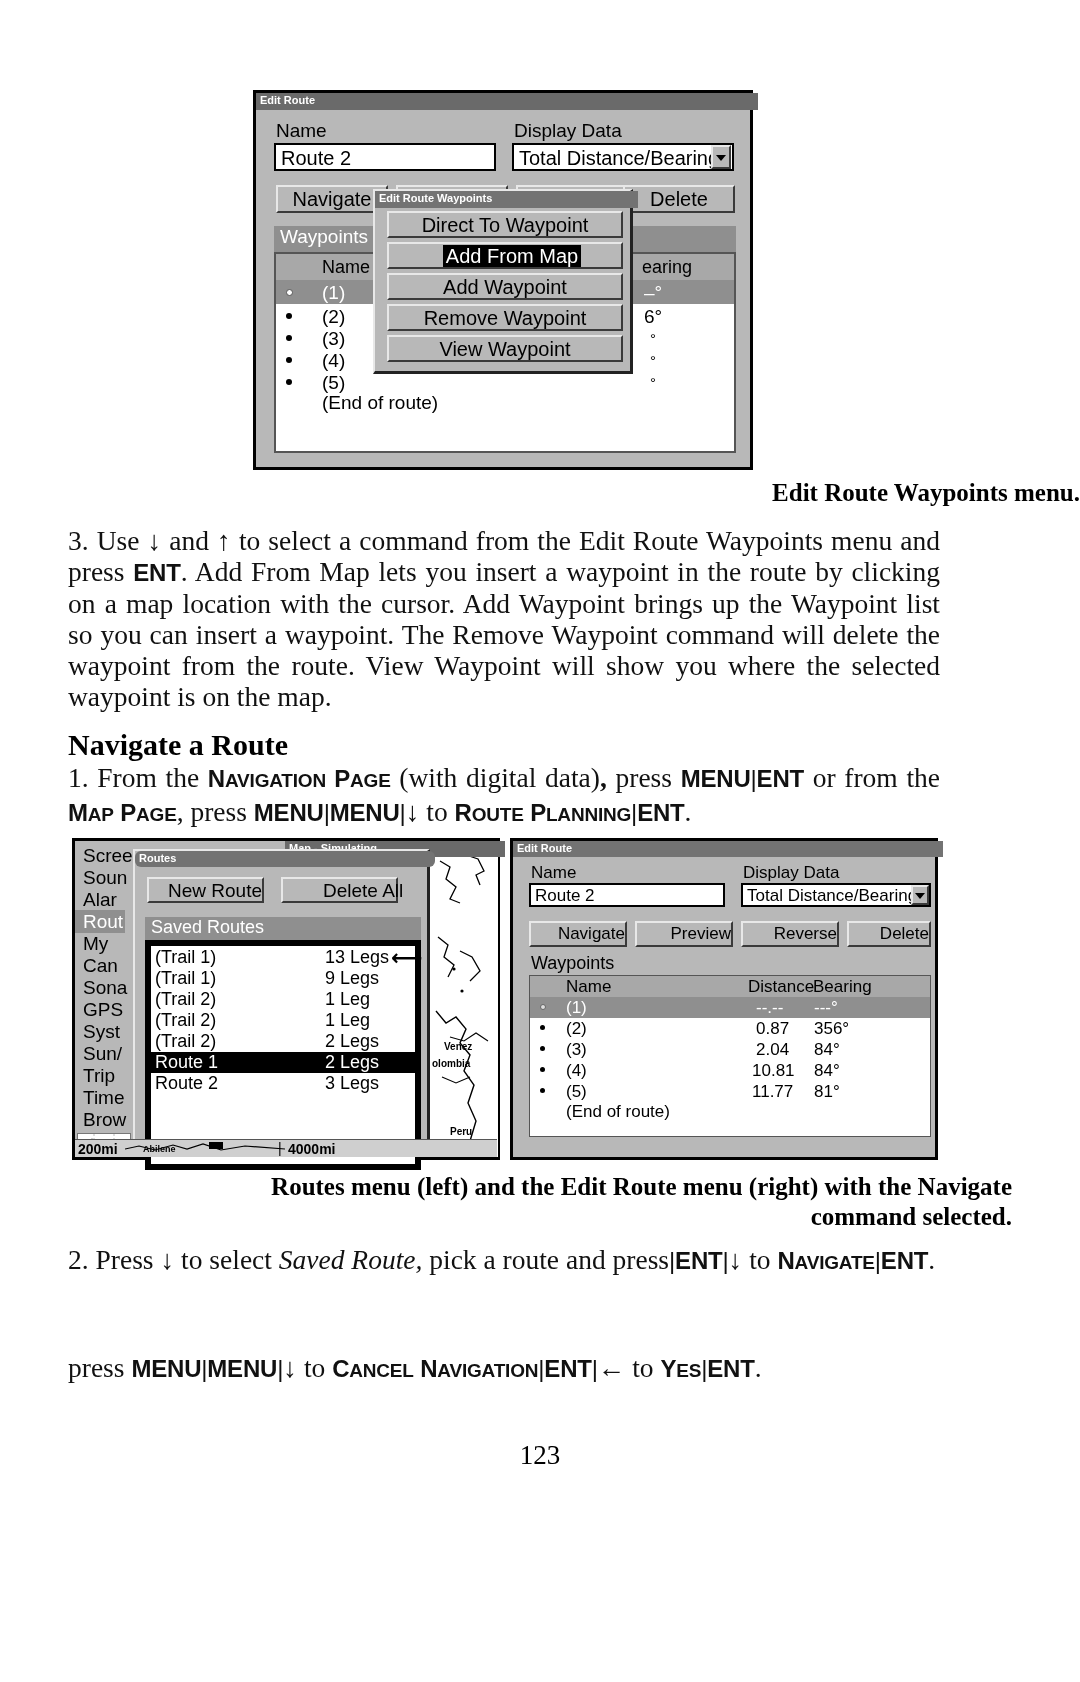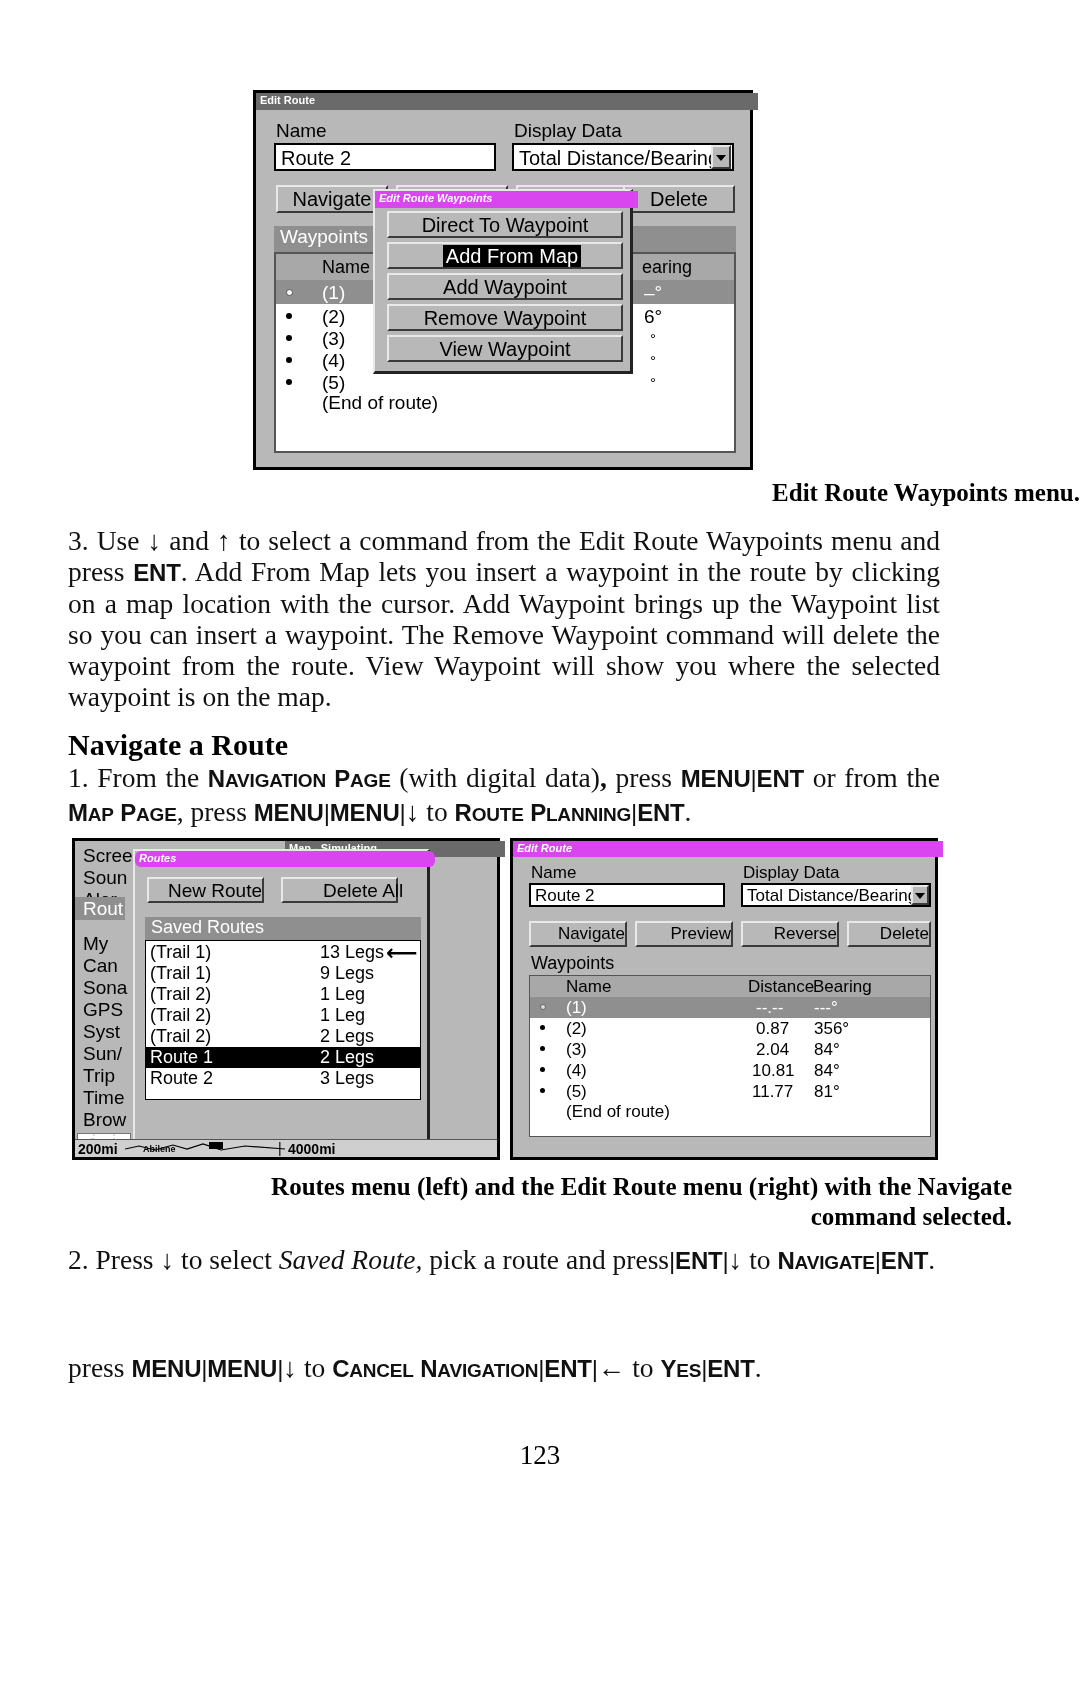--- a/index.html
+++ b/index.html
@@ -84,7 +84,7 @@
     padding: 1px 4px;
     line-height: 12px;
   }
-  .titlebar.black { background: #d946ef; font-style: italic; }
+  .titlebar.black { background: #737373; }
   .field-label {
     font-size: 19px;
     line-height: 21px;

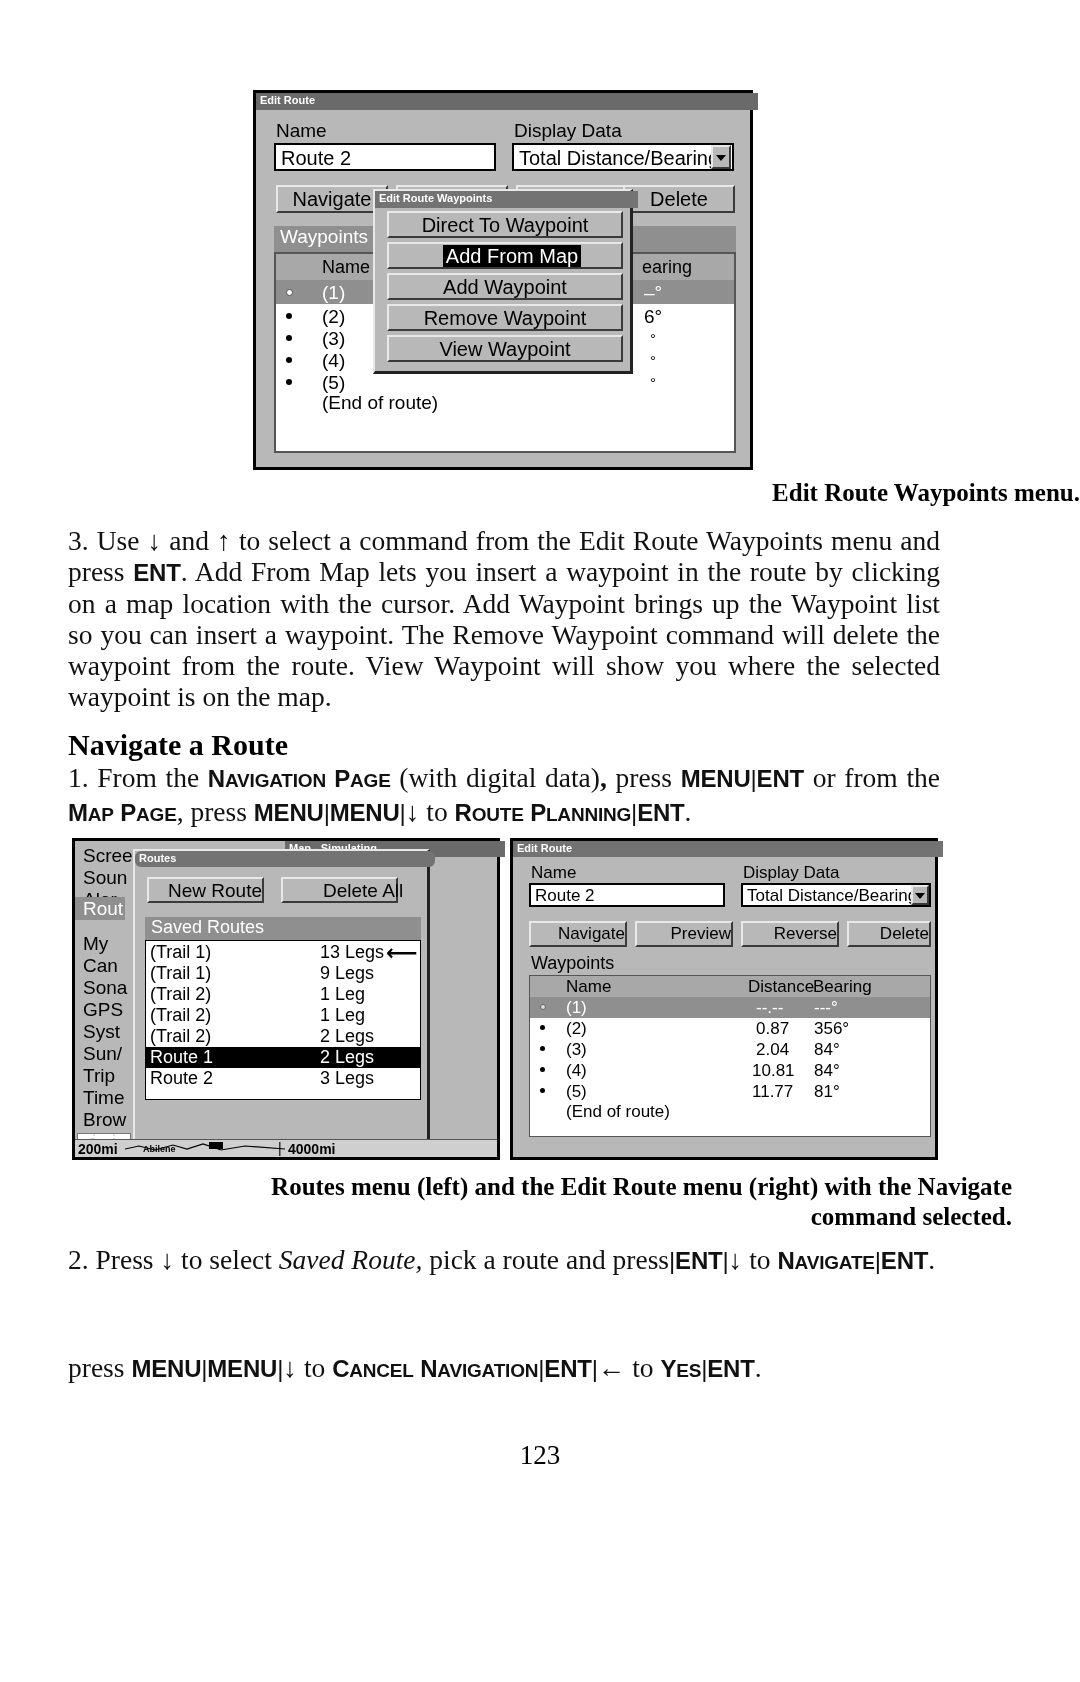--- a/index.html
+++ b/index.html
@@ -356,7 +356,7 @@
       <div class="menu-list-item" style="position:absolute;left:0;top:3px;width:58px;">Screen</div>
       <div class="menu-list-item" style="position:absolute;left:0;top:25px;width:58px;">Soun</div>
       <div class="menu-list-item" style="position:absolute;left:0;top:47px;width:58px;">Alar</div>
-      <div class="menu-list-item sel" style="position:absolute;left:0;top:56px;width:50px;">Rout</div>
+      <div class="menu-list-item sel" style="position:absolute;left:0;top:69px;width:50px;">Rout</div>
       <div class="menu-list-item" style="position:absolute;left:0;top:91px;width:58px;">My </div>
       <div class="menu-list-item" style="position:absolute;left:0;top:113px;width:58px;">Can</div>
       <div class="menu-list-item" style="position:absolute;left:0;top:135px;width:58px;">Sona</div>

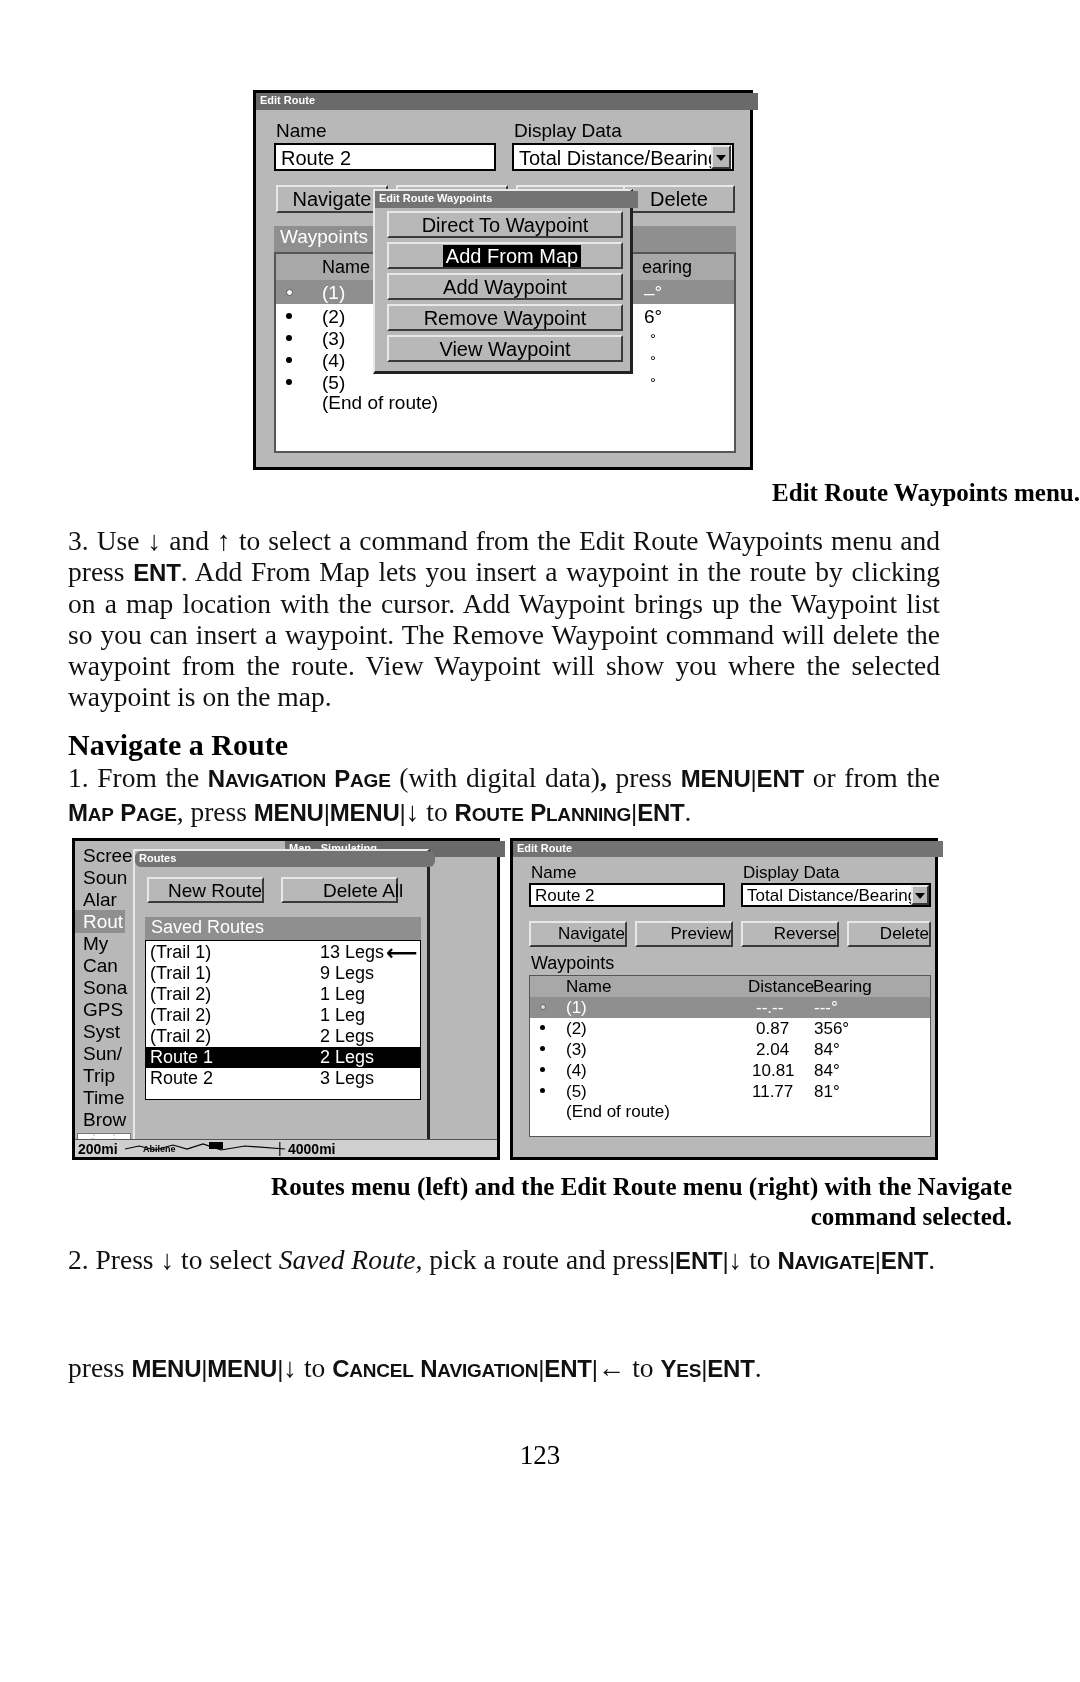--- a/index.html
+++ b/index.html
@@ -384,7 +384,7 @@
 
       <div class="list-header" style="position:absolute;left:10px;top:66px;width:276px;height:23px;font-size:18px;line-height:21px;">Saved Routes</div>
 
-      <div style="position:absolute;left:10px;top:89px;width:276px;height:160px;background:#fff;border:1px solid #000000;box-sizing:border-box;">
+      <div style="position:absolute;left:10px;top:89px;width:276px;height:230px;background:#fff;border:6px solid #000000;box-sizing:border-box;">
 
         <div class="sm-row" style="position:absolute;left:0;top:1px;width:100%;height:21px;">
           <span style="position:absolute;left:4px;top:1px;font-size:18px;">(Trail 1)</span>

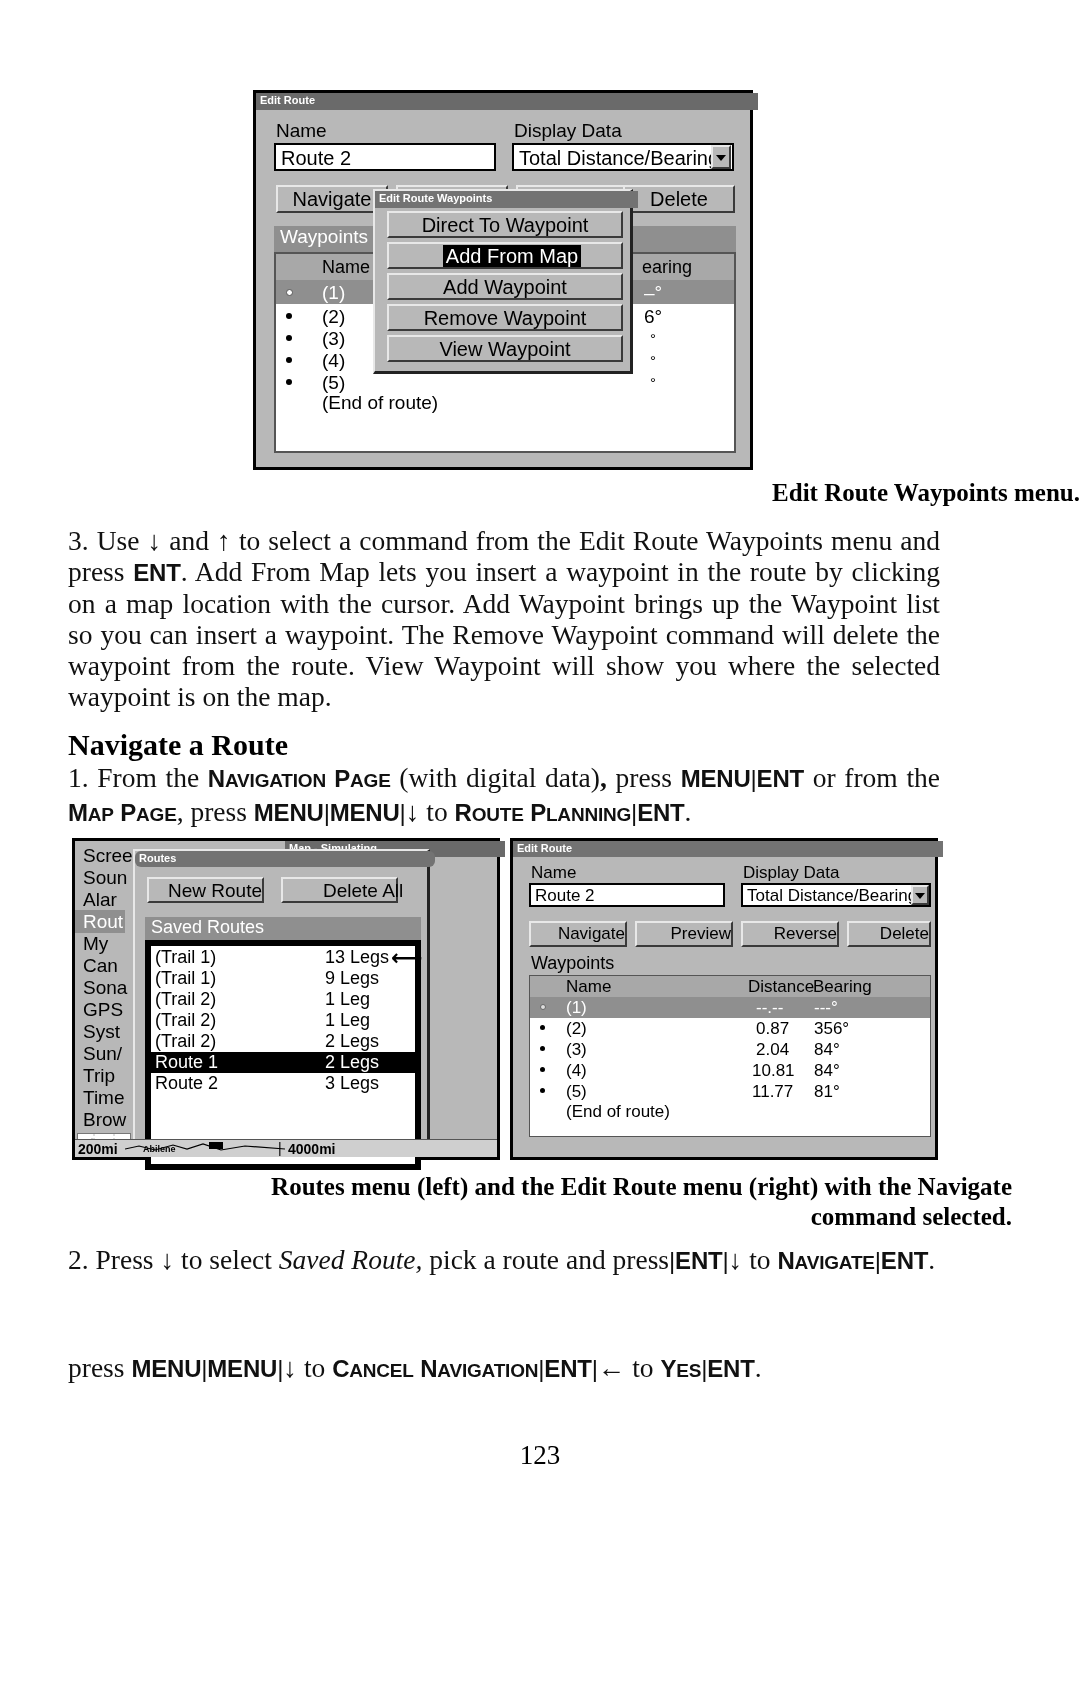--- a/index.html
+++ b/index.html
@@ -349,6 +349,22 @@
 
   <div class="gps" id="fig2l">
 
+    <div class="mapbg" style="left:355px;top:0;width:68px;height:316px;background:#ffffff;">
+      <svg width="68" height="316" viewBox="0 0 68 316">
+        <path d="M10 20 L20 26 L16 38 L26 46 L20 58 L30 62" stroke="#000" fill="none" stroke-width="1.3"></path>
+        <path d="M36 14 L48 18 L54 30 L46 34 L50 44" stroke="#000" fill="none" stroke-width="1.3"></path>
+        <path d="M8 96 L18 104 L14 116 L24 124 L18 136" stroke="#000" fill="none" stroke-width="1.3"></path>
+        <path d="M30 110 L42 116 L50 130 L40 140" stroke="#000" fill="none" stroke-width="1.3"></path>
+        <path d="M6 170 L16 182 L26 176 L36 188 L30 202 L40 214 L34 230 L44 244 L38 262 L46 280 L40 300" stroke="#000" fill="none" stroke-width="1.4"></path>
+        <path d="M20 196 L34 200 L46 192 L58 200" stroke="#000" fill="none" stroke-width="1.1"></path>
+        <path d="M12 236 L26 242 L40 236" stroke="#000" fill="none" stroke-width="1.1"></path>
+        <circle cx="24" cy="128" r="1.6" fill="#000"></circle>
+        <circle cx="32" cy="150" r="1.6" fill="#000"></circle>
+      </svg>
+      <div style="position:absolute;left:14px;top:200px;font-size:10px;font-weight:bold;">Venez</div>
+      <div style="position:absolute;left:2px;top:217px;font-size:10px;font-weight:bold;">olombia</div>
+      <div style="position:absolute;left:20px;top:285px;font-size:10px;font-weight:bold;">Peru</div>
+    </div>
 
     <div class="titlebar" style="position:absolute;left:210px;top:0;width:212px;height:14px;">Map - Simulating</div>
 

